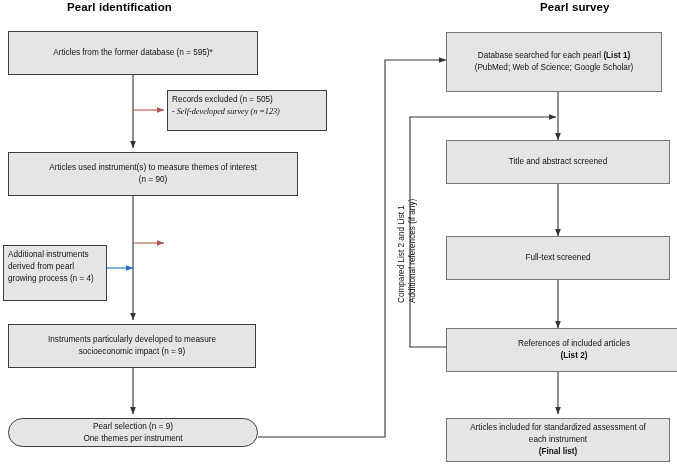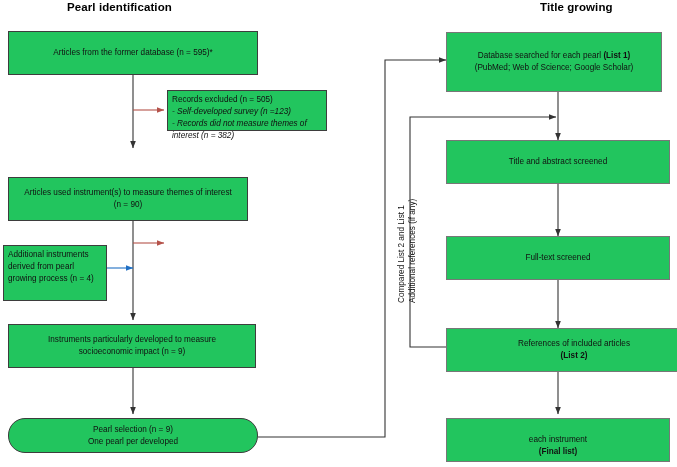--- a/index.html
+++ b/index.html
@@ -75,7 +75,7 @@
 <div id="canvas">
 
   <div class="title" style="left:67px; top:1px;">Pearl identification</div>
-  <div class="title" style="left:540px; top:1px;">Title growing</div>
+  <div class="title" style="left:540px; top:1px;">Pearl survey</div>
 
   <svg class="wires" viewBox="0 0 677 467">
     <defs>

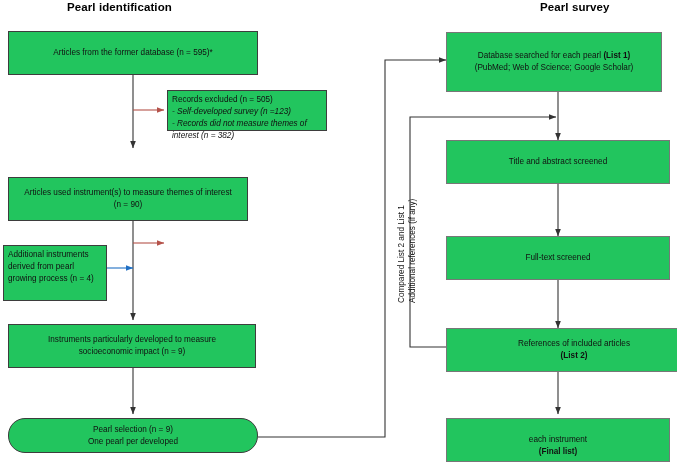--- a/index.html
+++ b/index.html
@@ -31,7 +31,7 @@
     position: absolute;
     box-sizing: border-box;
     border: 1px solid #777777;
-    background: #22c55e;
+    background: #e5e5e5;
     display: flex;
     align-items: center;
     justify-content: center;

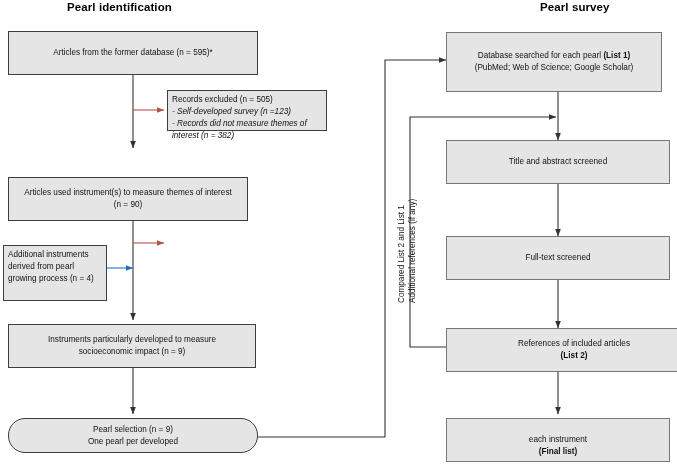--- a/index.html
+++ b/index.html
@@ -50,7 +50,7 @@
   }
   .box .inner { width: 100%; }
   .box b { font-weight: bold; }
-  .box i { font-style: italic; }
+  .box i { font-style: italic; font-family: Liberation Serif, serif; }
   .vtext {
     position: absolute;
     font-size: 8.2px;

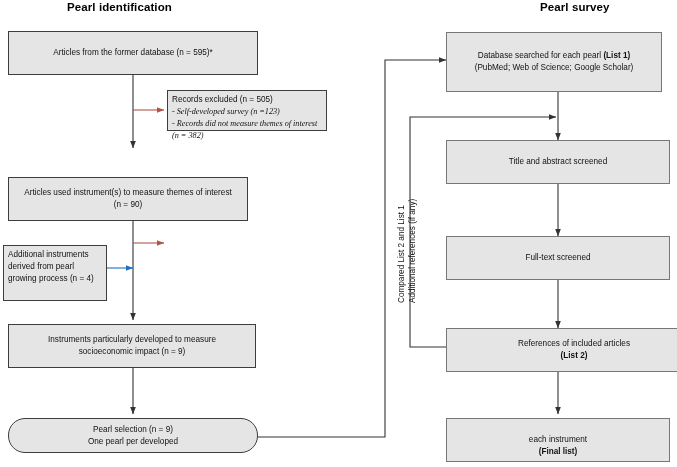--- a/index.html
+++ b/index.html
@@ -118,7 +118,6 @@
     <span class="inner">
       <span>Records excluded (n = 505)</span><br>
       <i>- Self-developed survey (n =123)</i><br>
-      <i>- Records did not measure themes of interest (n = 382)</i>
     </span>
   </div>
 

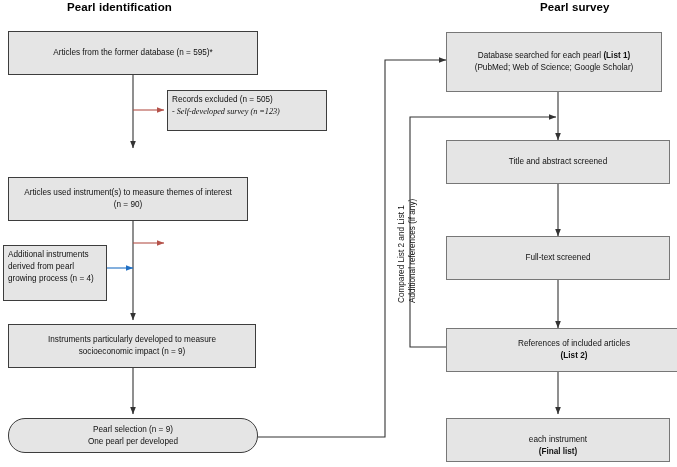--- a/index.html
+++ b/index.html
@@ -121,7 +121,7 @@
     </span>
   </div>
 
-  <div class="box dark" style="left:8px; top:152px; width:240px; height:44px;margin-top:25px;">
+  <div class="box dark" style="left:8px; top:152px; width:290px; height:44px;">
     <span class="inner">
       <span>Articles used instrument(s) to measure themes of interest</span><br>
       <span>(n = 90)</span>

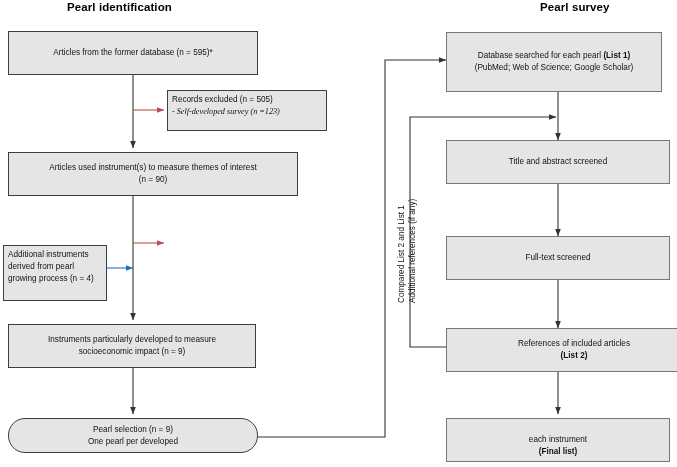--- a/index.html
+++ b/index.html
@@ -140,7 +140,7 @@
     </span>
   </div>
 
-  <div class="box dark" style="left:8px; top:418px; width:250px; height:35px;border-radius:17px;">
+  <div class="box dark" style="left:8px; top:418px; width:250px; height:29px;border-radius:17px;">
     <span class="inner">
       <span>Pearl selection (n = 9)</span><br>
       <span>One pearl per developed</span>

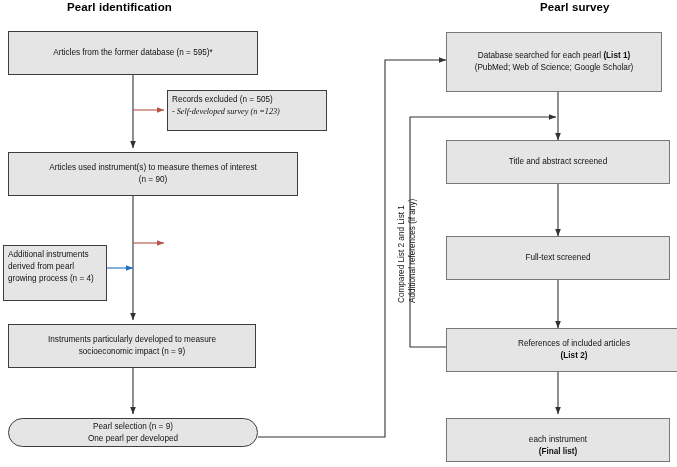--- a/index.html
+++ b/index.html
@@ -176,7 +176,7 @@
 
   <div class="box" style="left:446px; top:418px; width:224px; height:44px;">
     <span class="inner">
-      <br>
+      <span>Articles included for standardized assessment of</span><br>
       <span>each instrument</span><br>
       <b>(Final list)</b>
     </span>

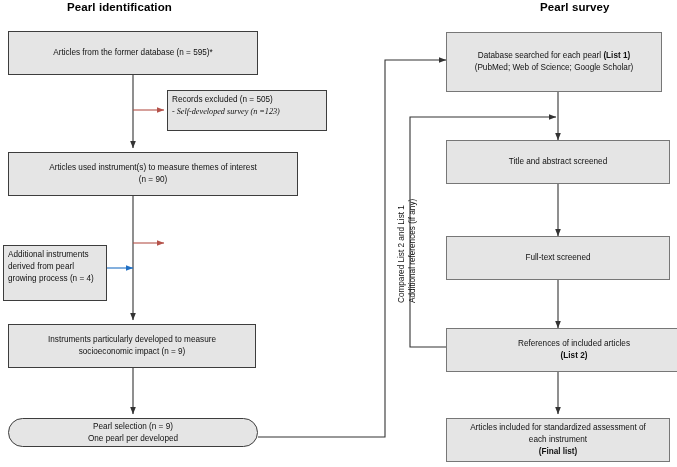--- a/index.html
+++ b/index.html
@@ -143,7 +143,7 @@
   <div class="box dark" style="left:8px; top:418px; width:250px; height:29px;border-radius:17px;">
     <span class="inner">
       <span>Pearl selection (n = 9)</span><br>
-      <span>One pearl per developed</span>
+      <span>One themes per instrument</span>
     </span>
   </div>
 

